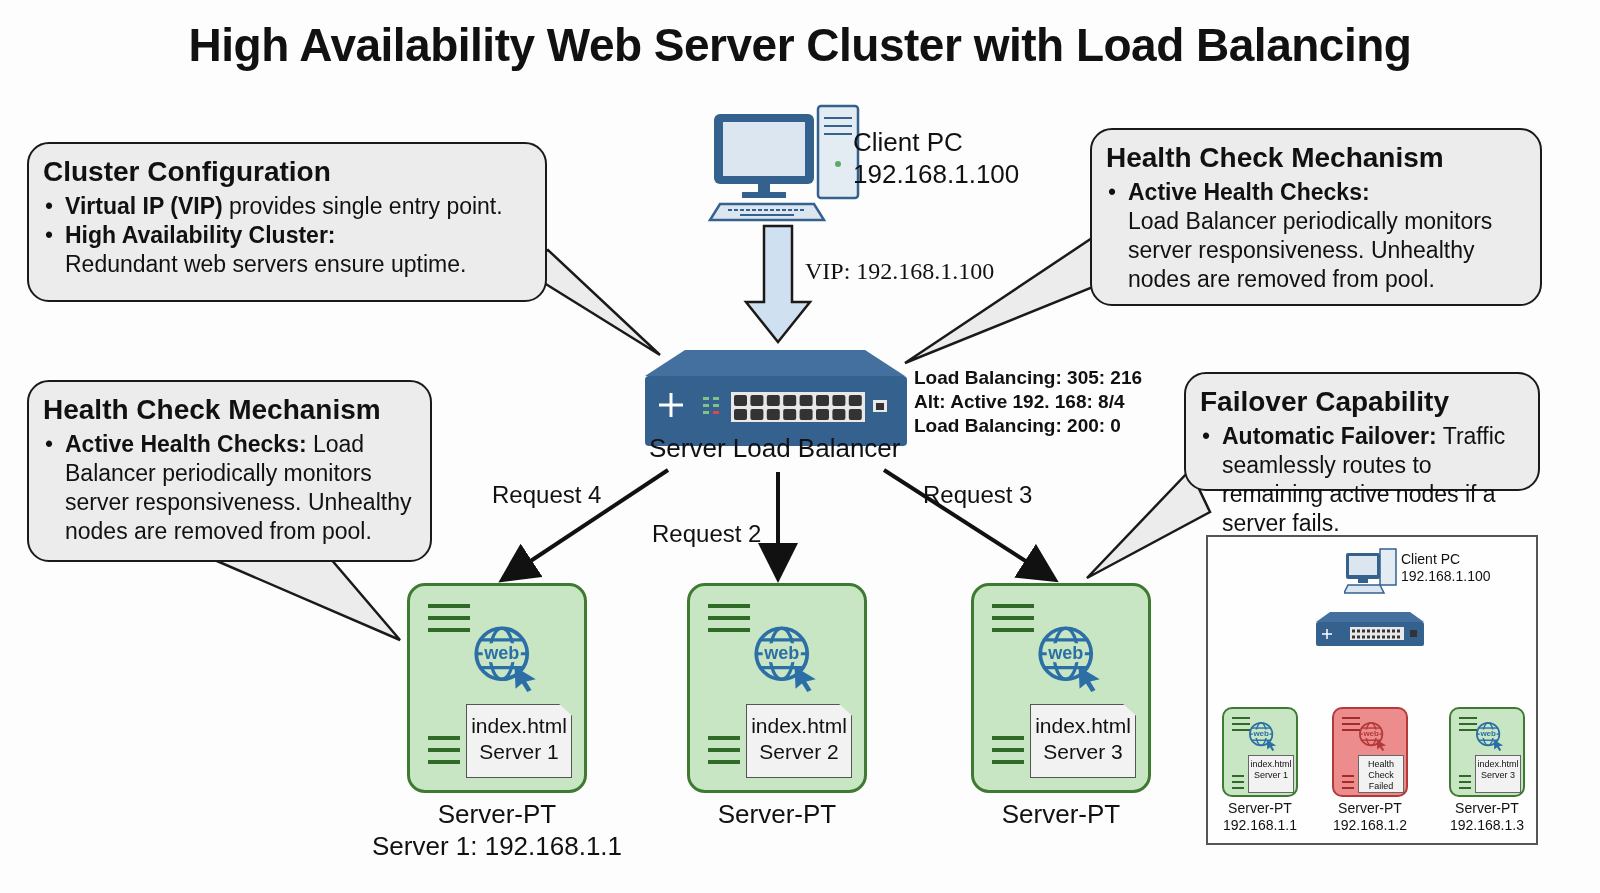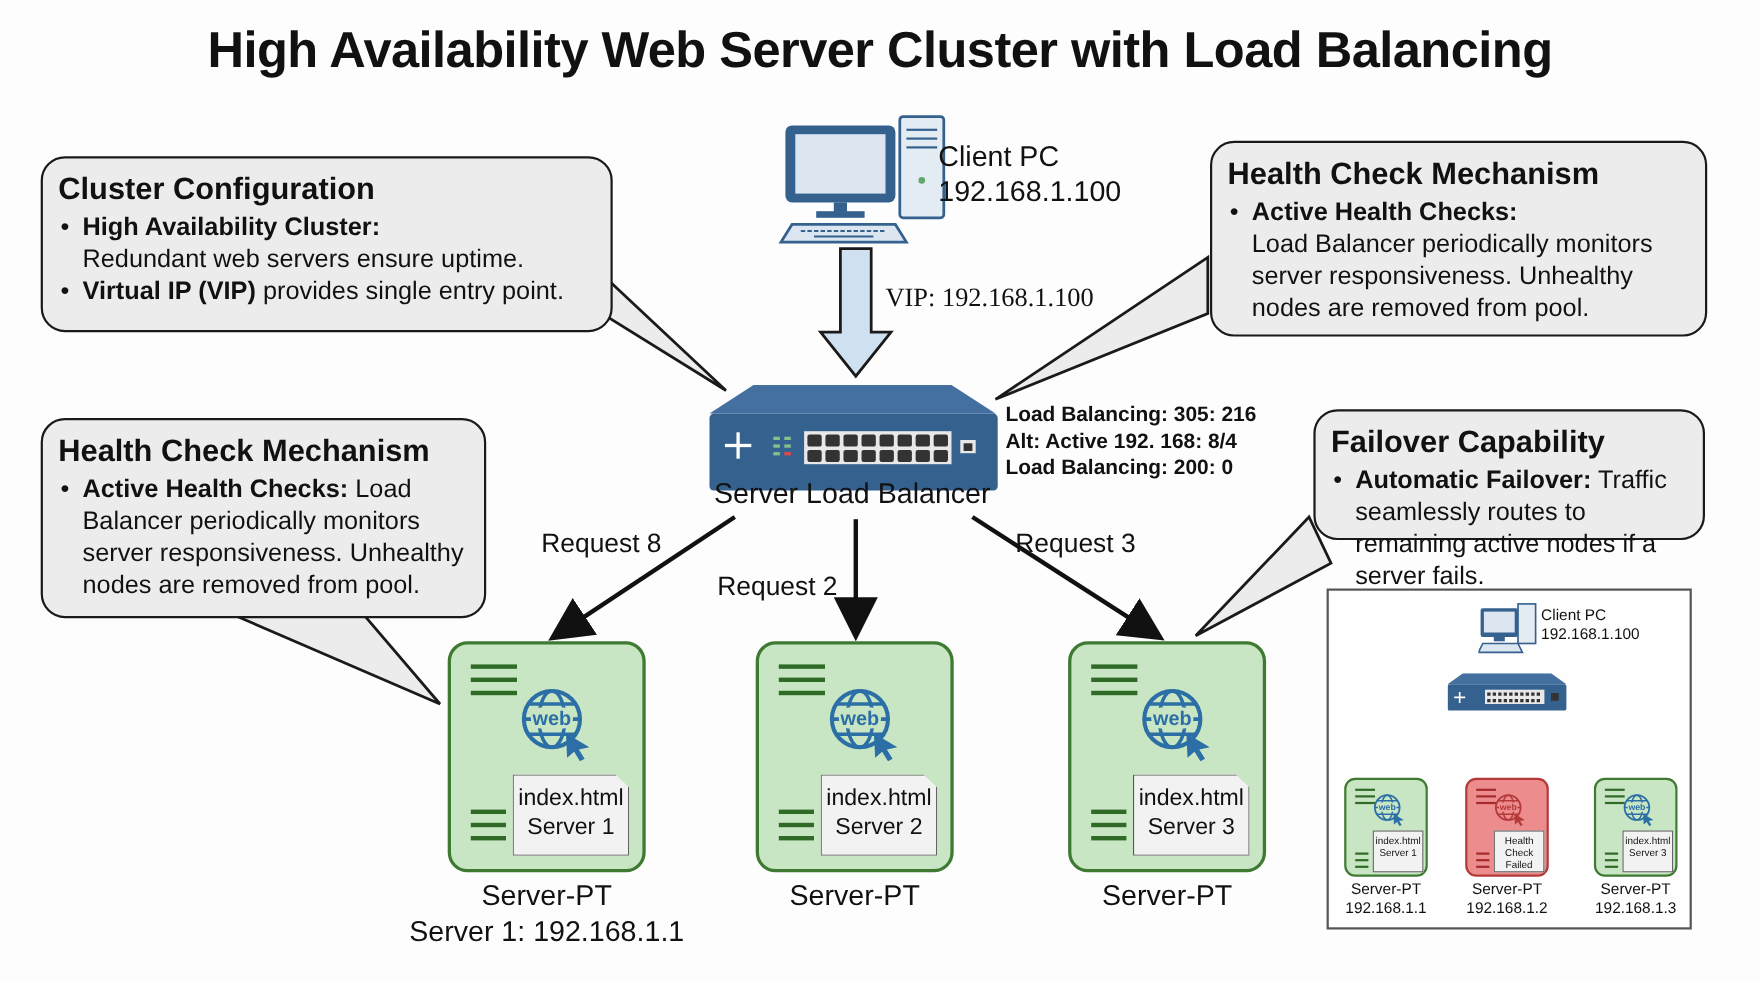--- a/index.html
+++ b/index.html
@@ -15,7 +15,7 @@
   svg.canvas { position: absolute; left: 0; top: 0; }
   .bubble {
     position: absolute; background: #ececec; border: 2.5px solid #1a1a1a;
-    border-radius: 22px; box-sizing: border-box; padding: 12px 14px 10px 14px; margin-left: 10px;
+    border-radius: 22px; box-sizing: border-box; padding: 12px 14px 10px 14px;
   }
   .bubble h3 { margin: 0 0 4px 0; font-size: 28px; font-weight: bold; }
   .bubble ul { margin: 0; padding: 0; list-style: none; }

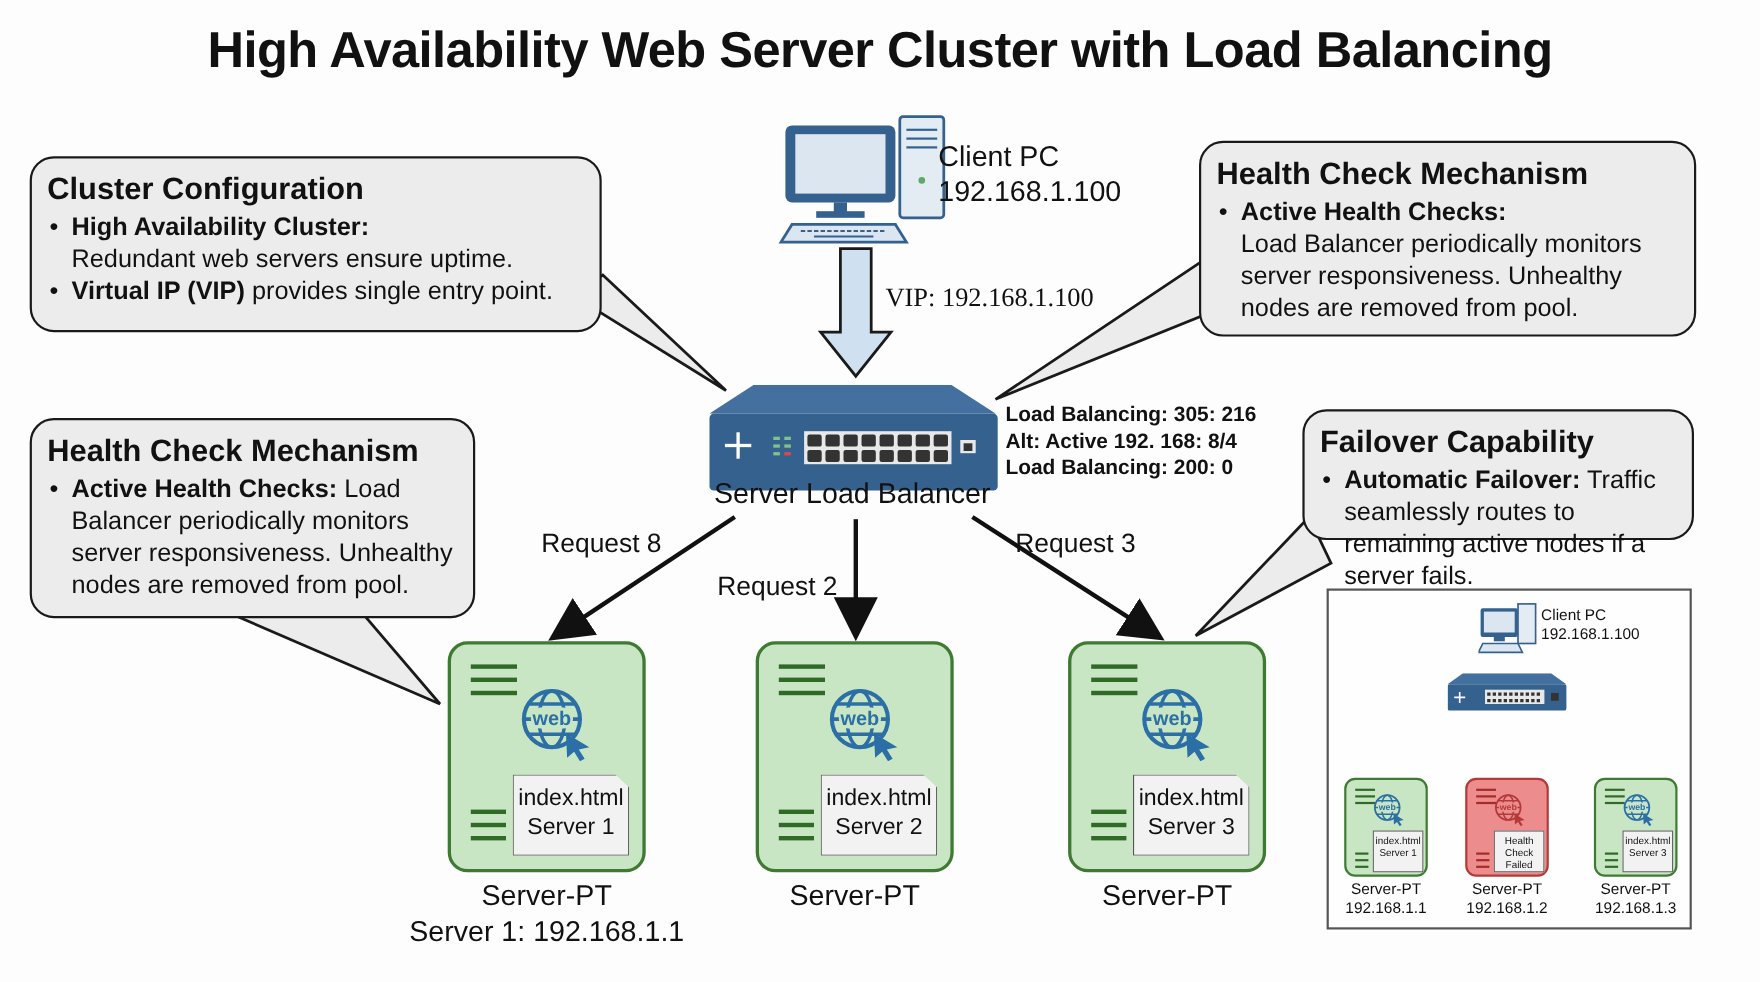--- a/index.html
+++ b/index.html
@@ -148,8 +148,8 @@
 <div class="bubble" style="left:27px;top:142px;width:520px;height:160px;">
   <h3>Cluster Configuration</h3>
   <ul>
+    <li><b>Virtual IP (VIP)</b><span> provides single entry point.</span></li>
     <li><b>High Availability Cluster:</b><br><span>Redundant web servers ensure uptime.</span></li>
-    <li><b>Virtual IP (VIP)</b><span> provides single entry point.</span></li>
   </ul>
 </div>
 

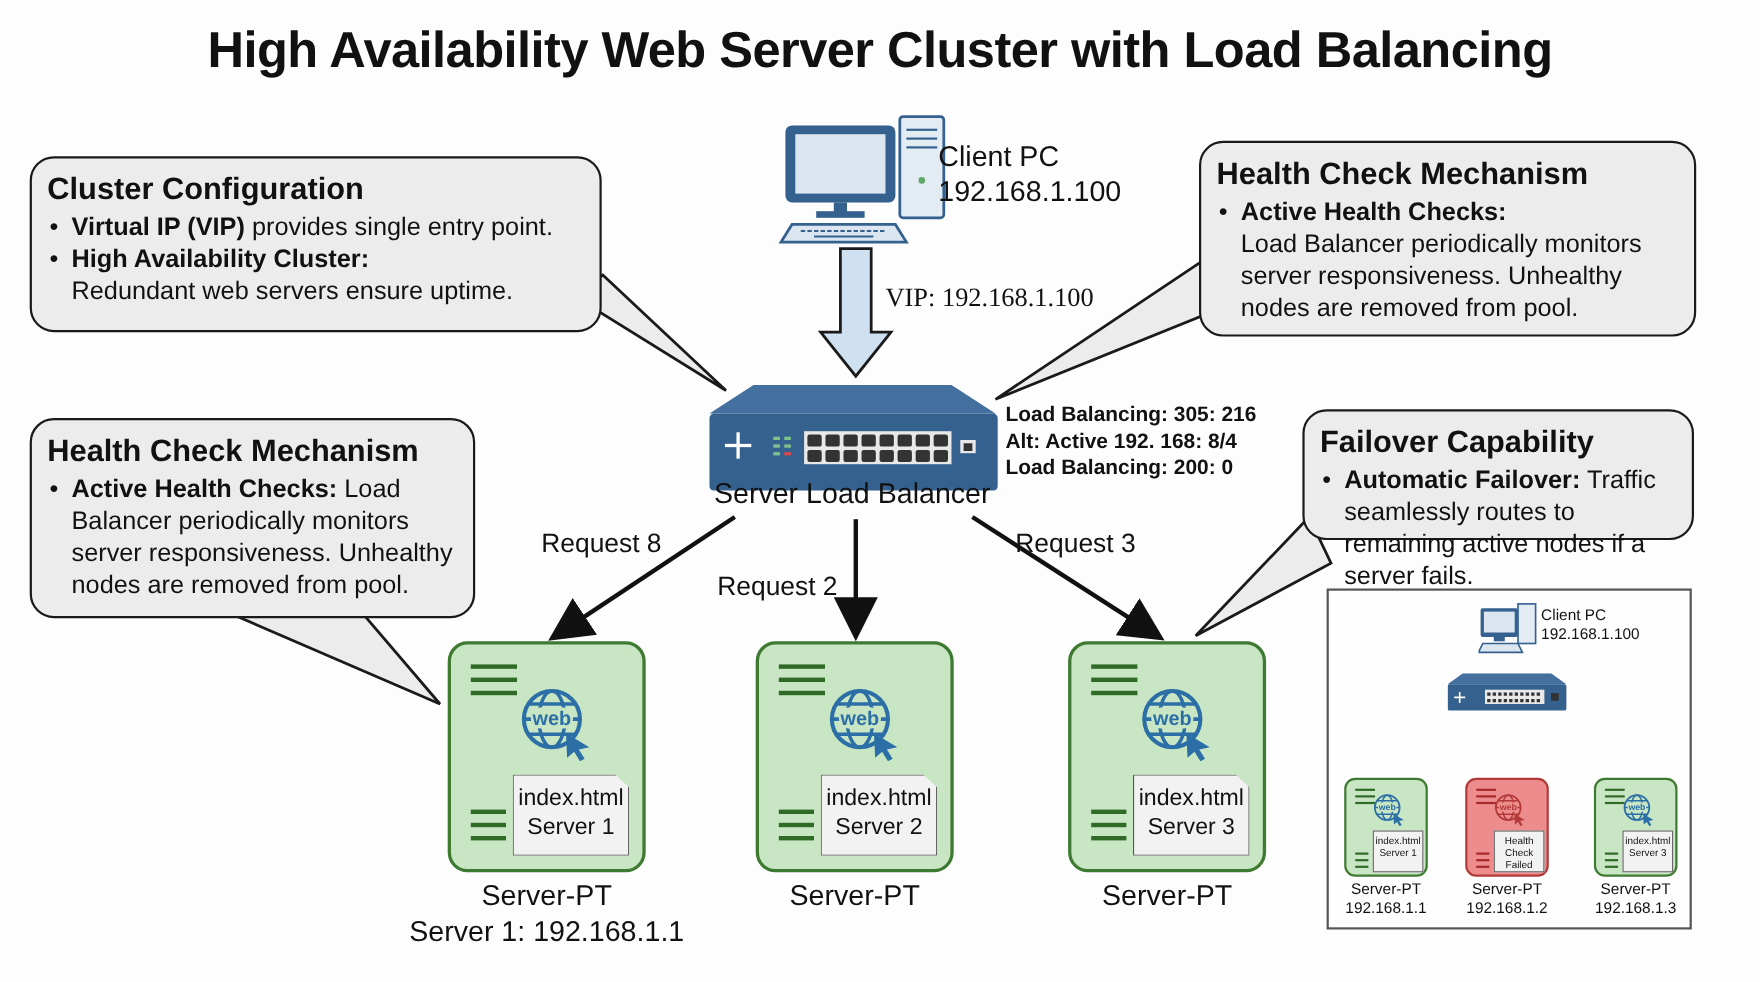--- a/index.html
+++ b/index.html
@@ -187,7 +187,7 @@
 </div>
 <div class="label lg" style="left:649px;top:432px;">Server Load Balancer</div>
 
-<div class="label" style="left:492px;top:481px;">Request 8</div>
+<div class="label" style="left:492px;top:481px;">Request 4</div>
 <div class="label" style="left:652px;top:520px;">Request 2</div>
 <div class="label" style="left:923px;top:481px;">Request 3</div>
 

